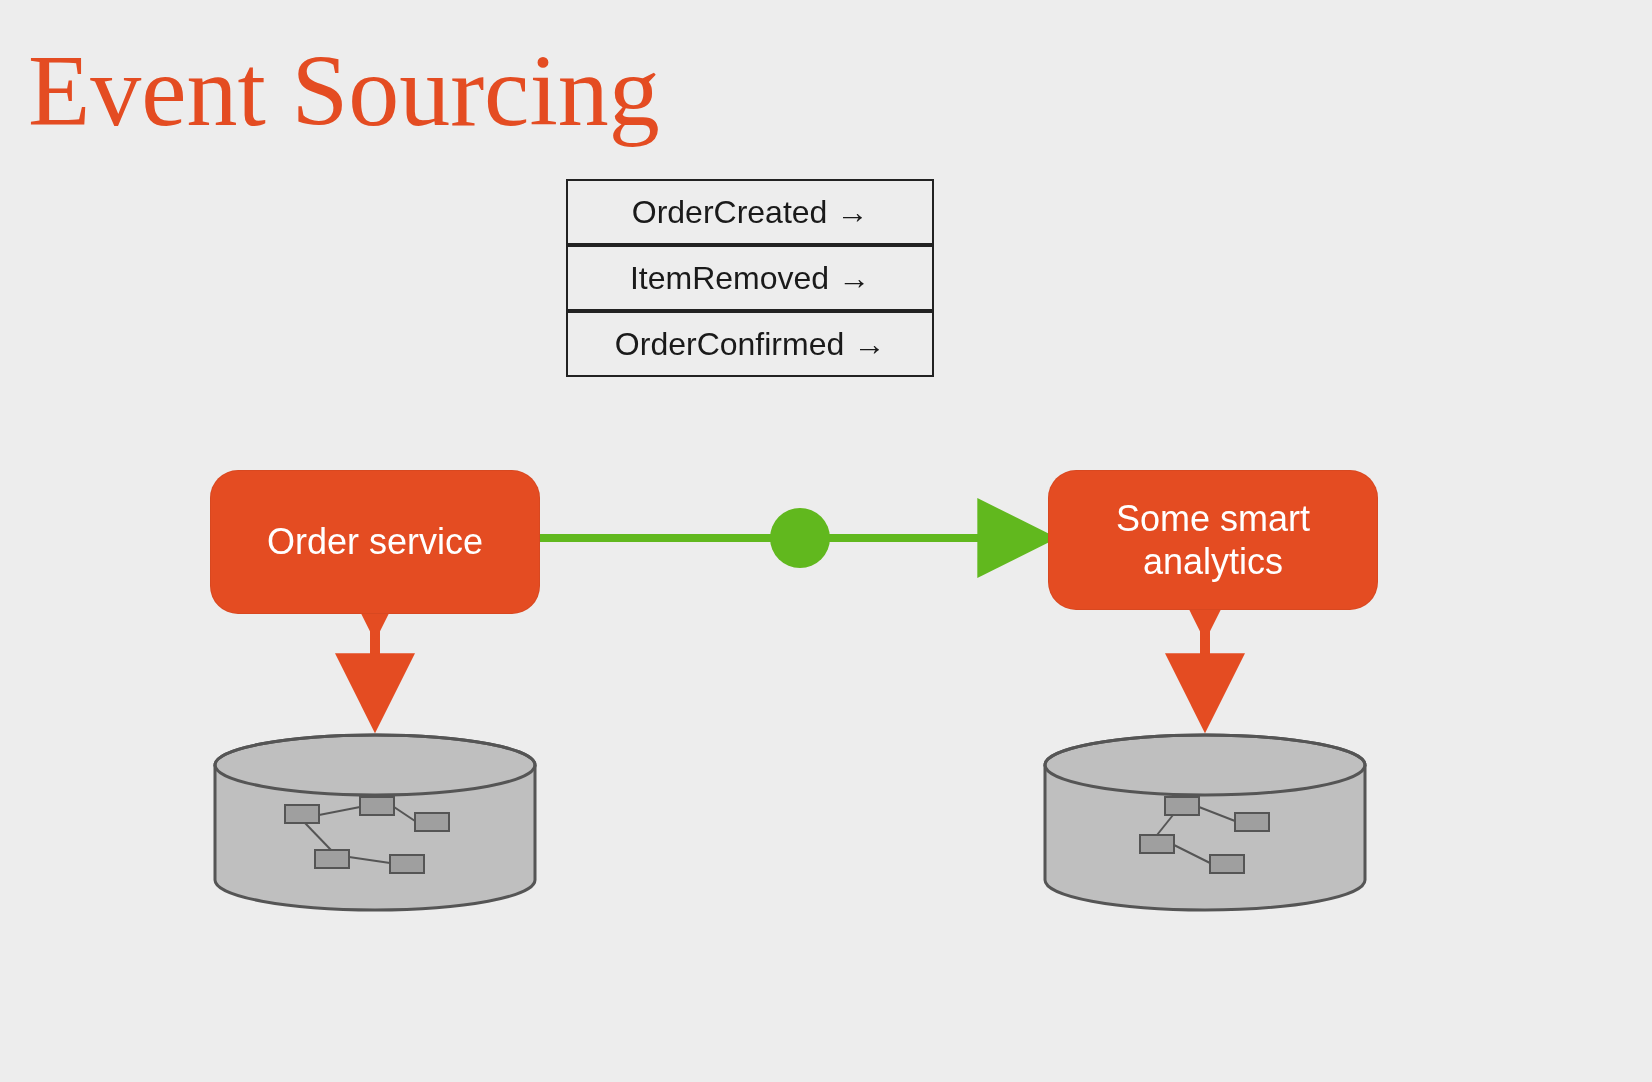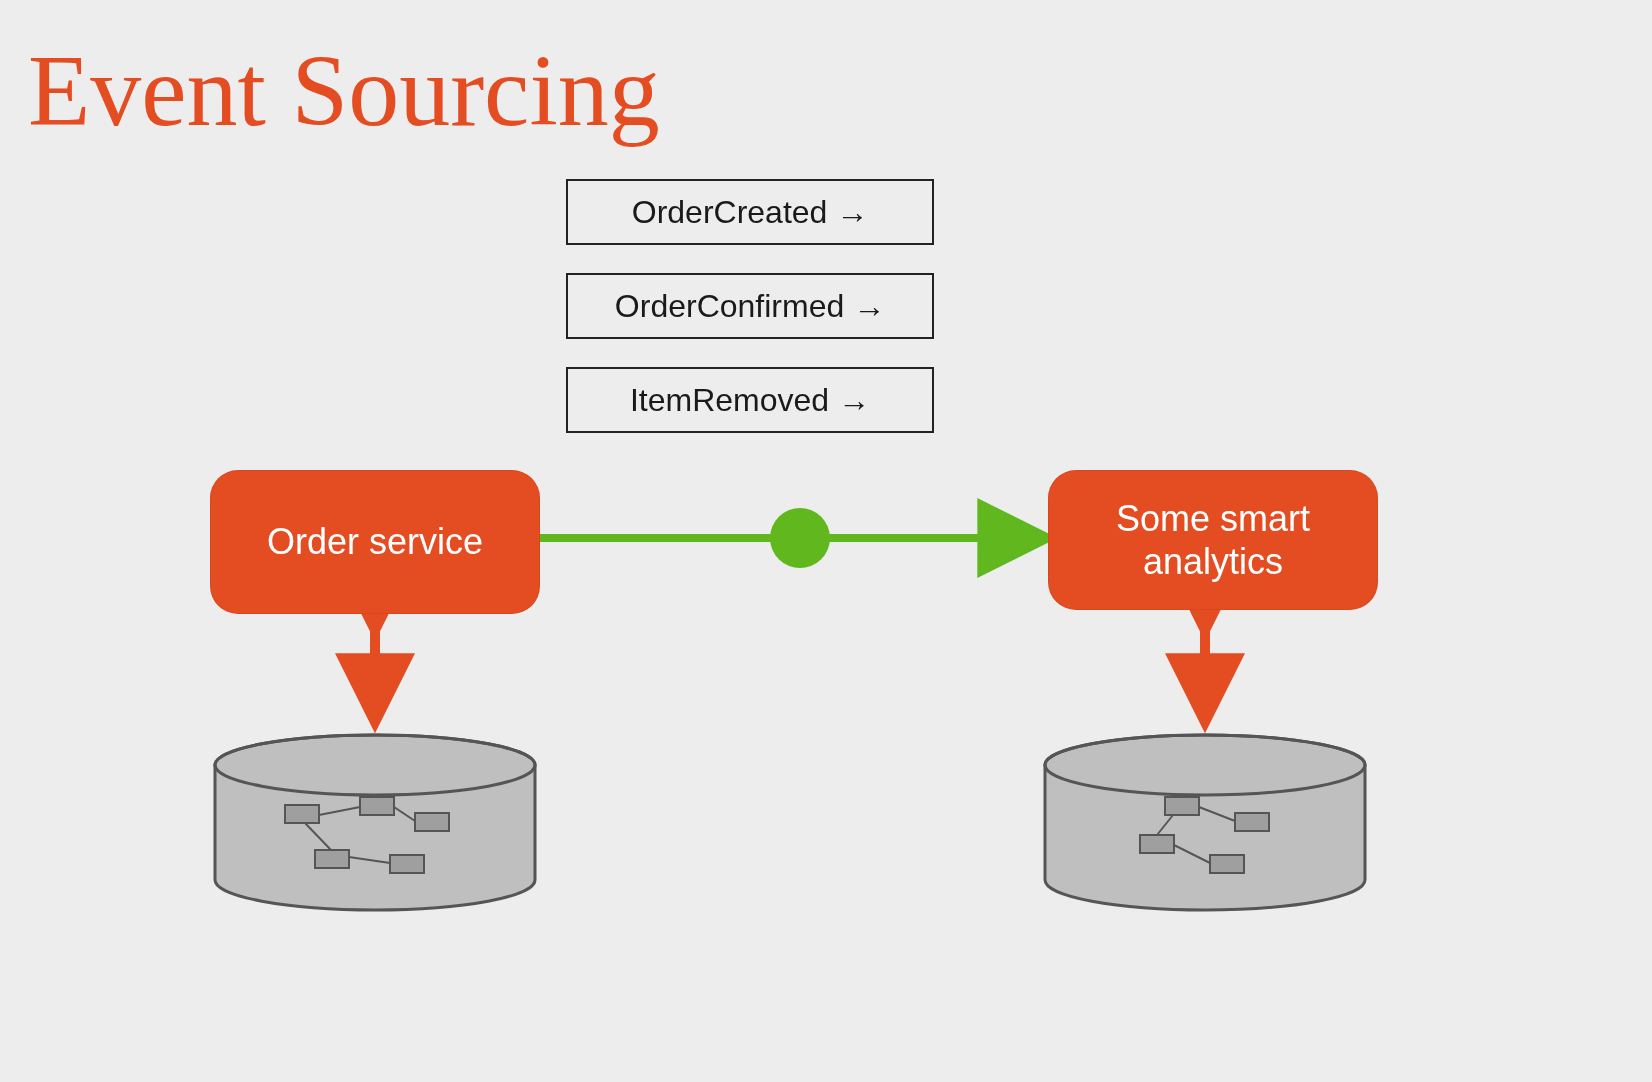--- a/index.html
+++ b/index.html
@@ -36,7 +36,7 @@
     width: 368px;
     display: flex;
     flex-direction: column;
-    gap: 28px;
+    gap: 0;
   }
   .event-box {
     border: 2px solid #222;

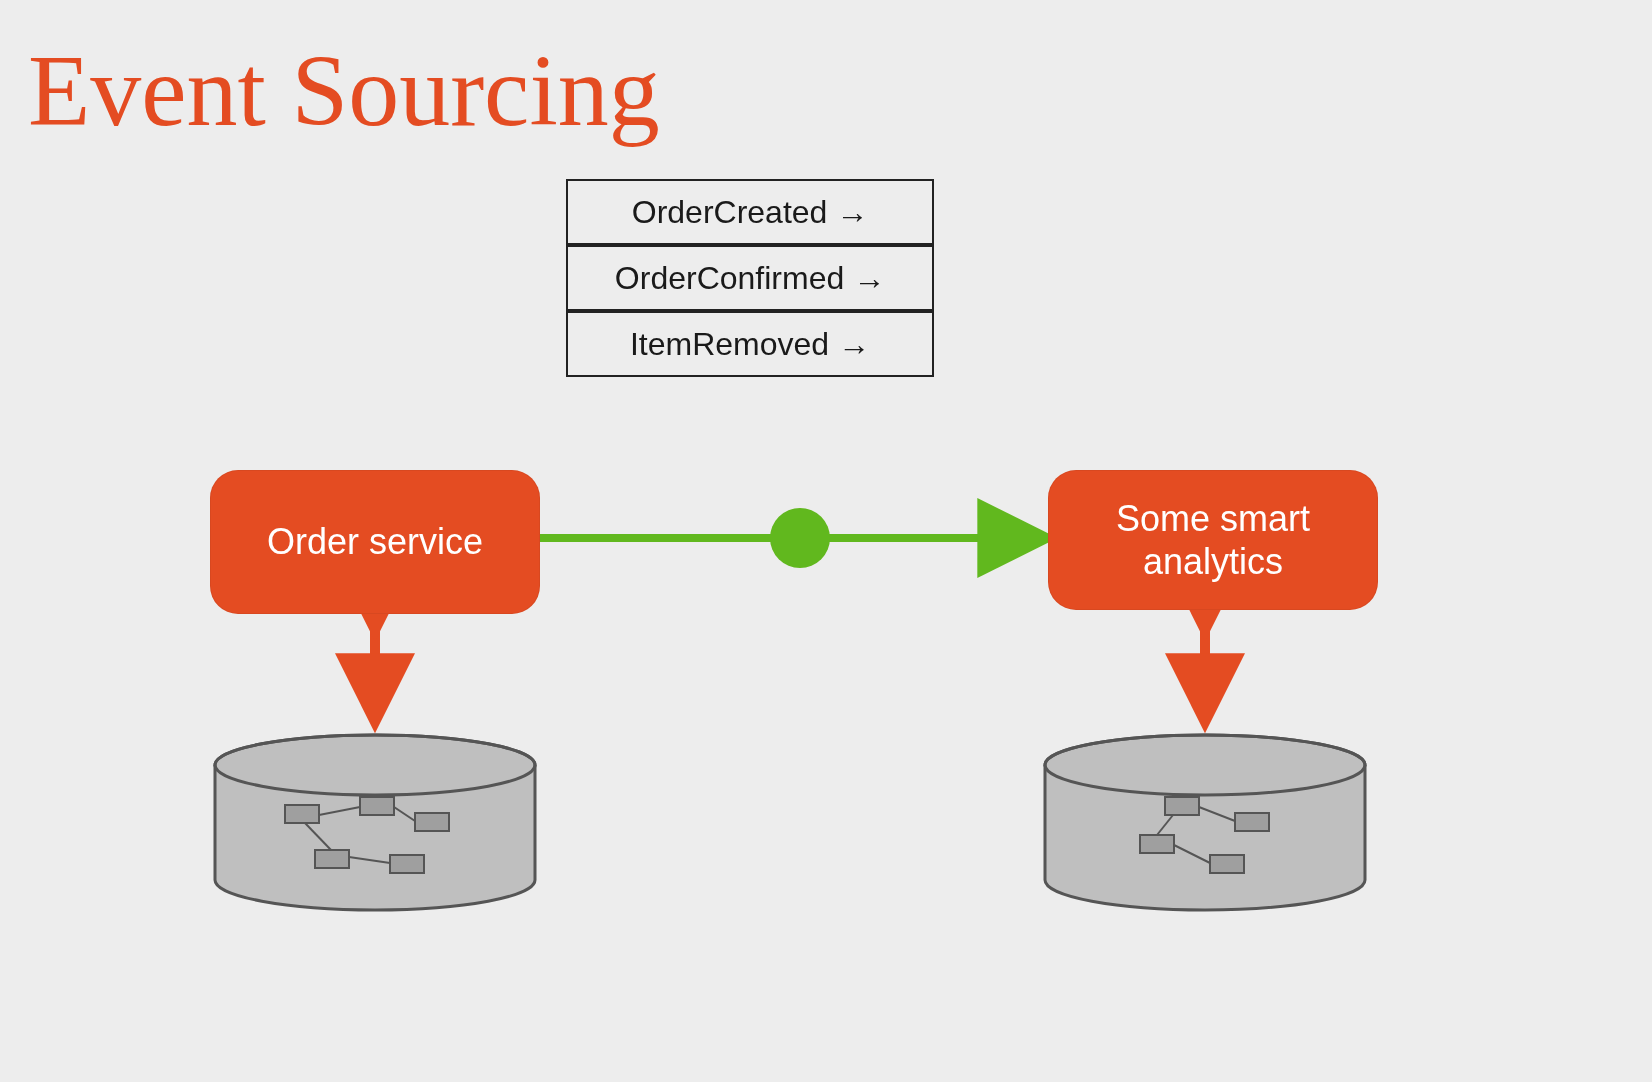--- a/index.html
+++ b/index.html
@@ -93,8 +93,8 @@
 
   <div class="event-stack">
     <div class="event-box">OrderCreated  →</div>
+    <div class="event-box">ItemRemoved  →</div>
     <div class="event-box">OrderConfirmed  →</div>
-    <div class="event-box">ItemRemoved  →</div>
   </div>
 
   <svg class="layer">

